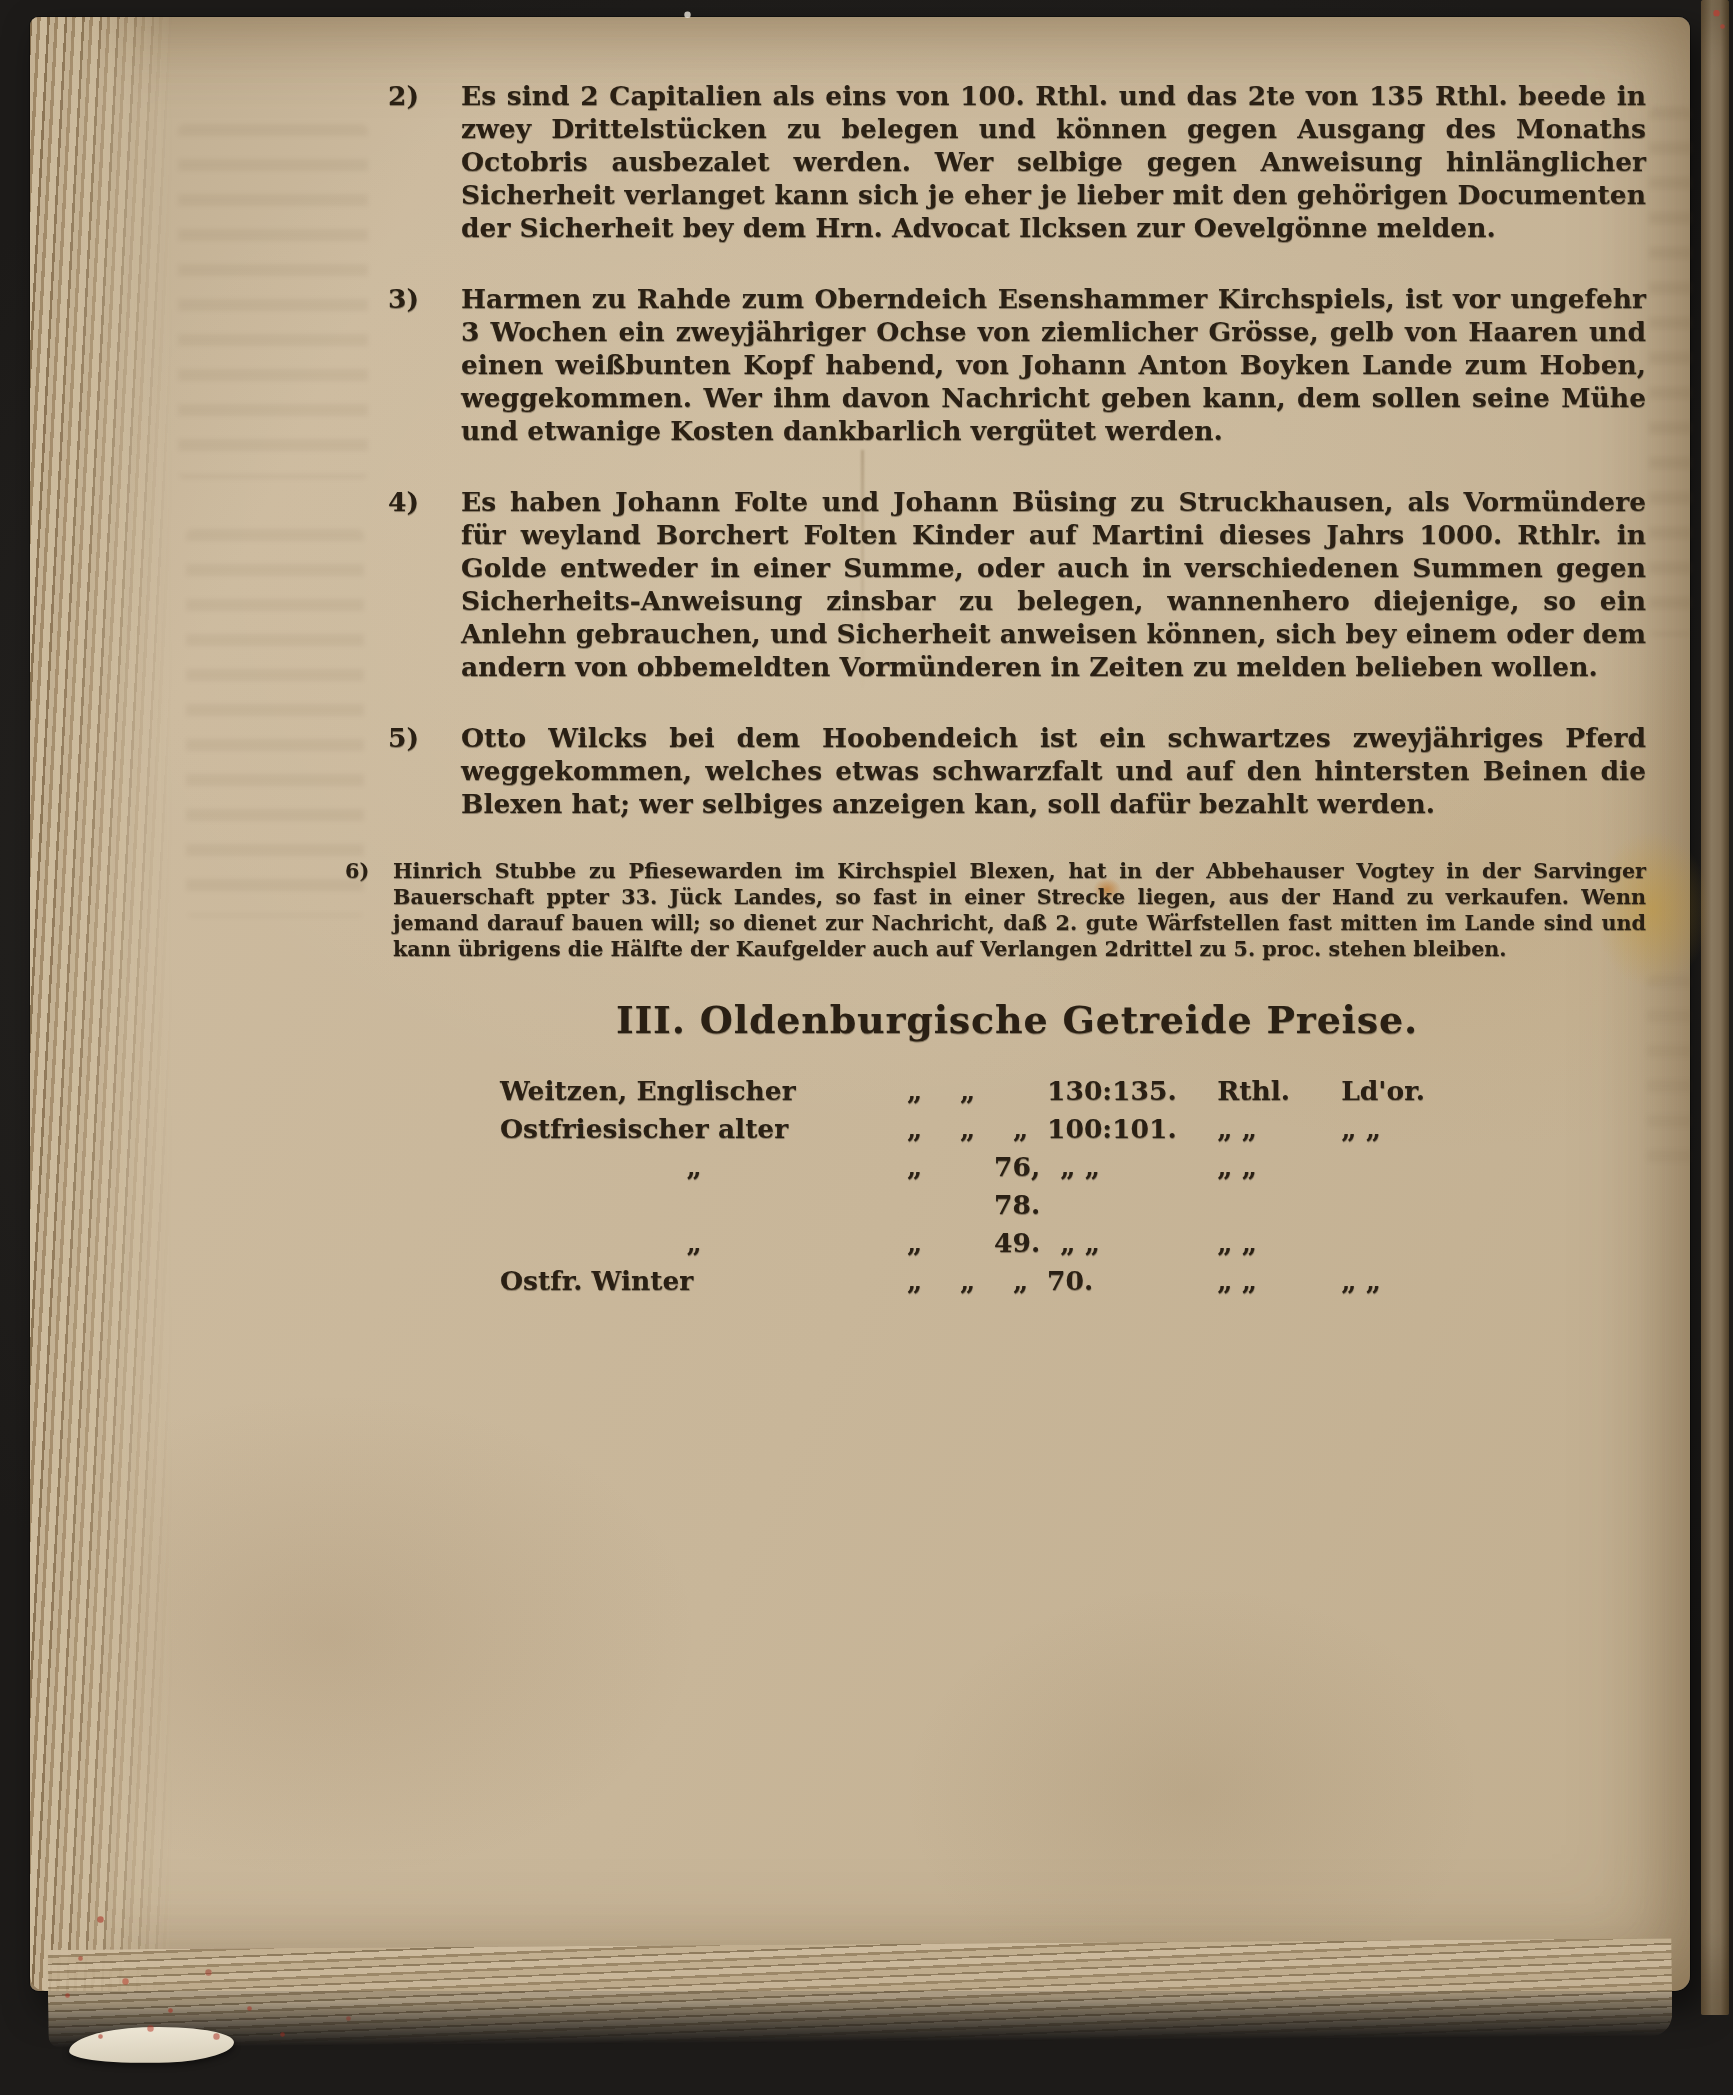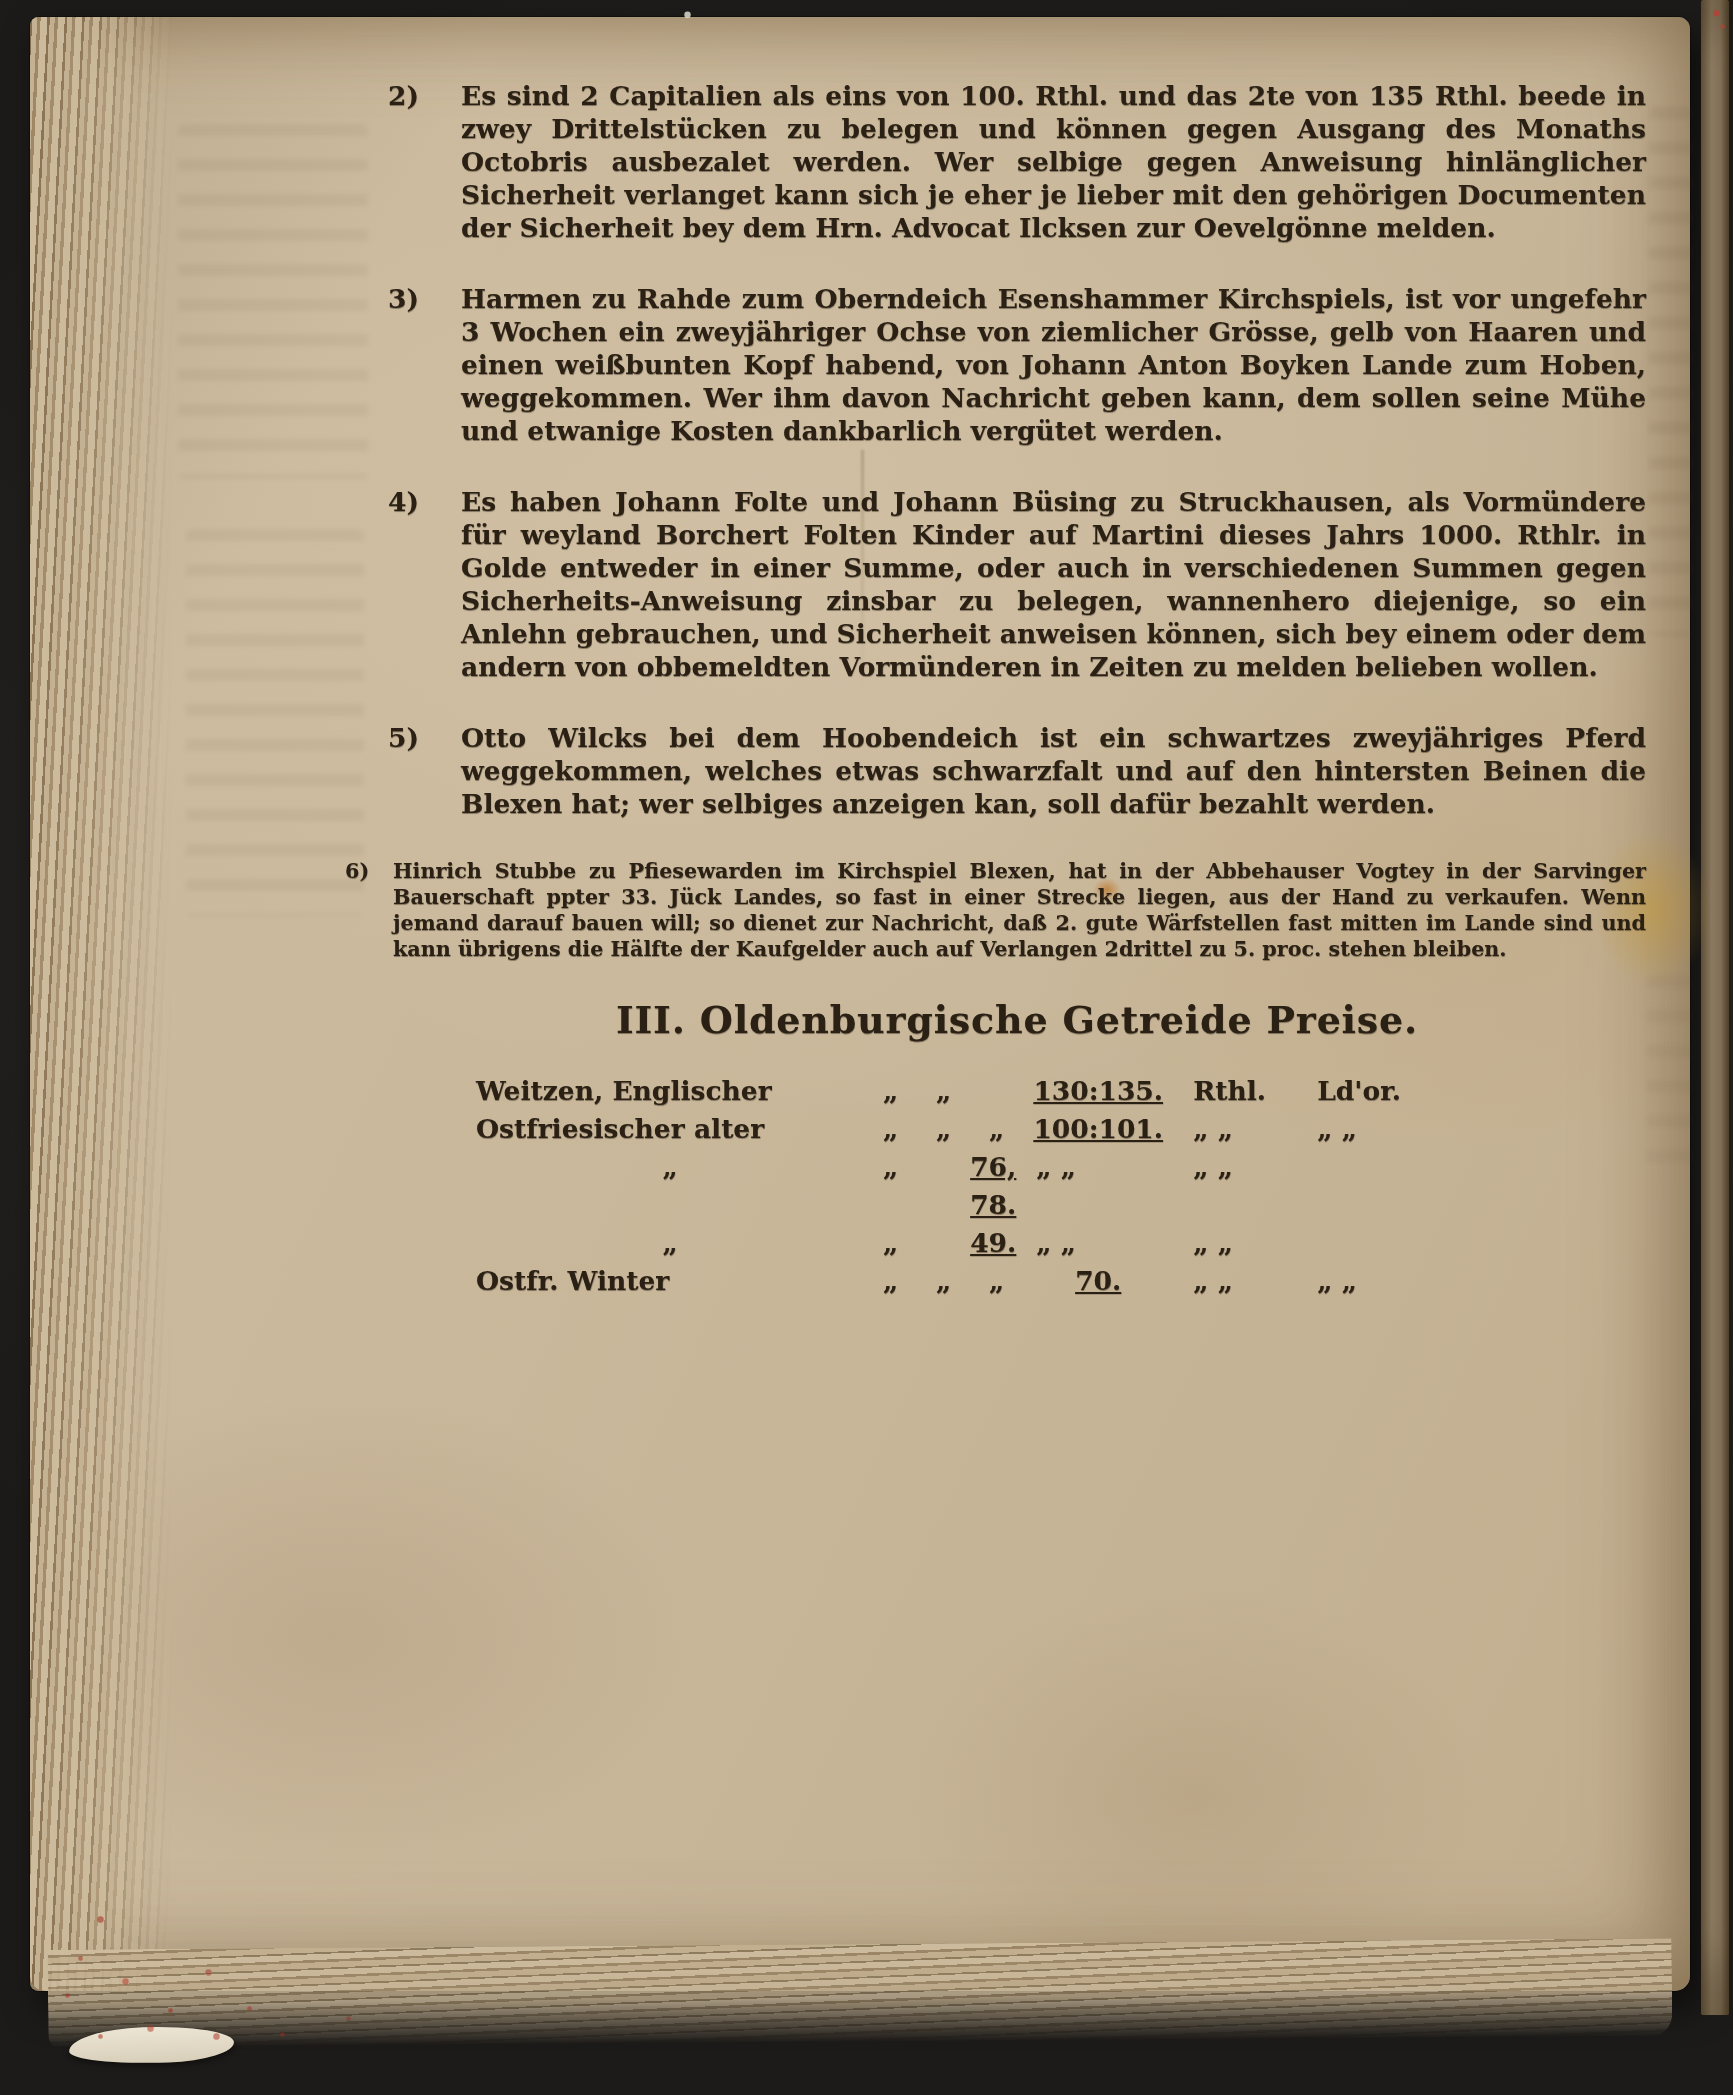--- a/index.html
+++ b/index.html
@@ -134,7 +134,7 @@
     margin:0 0 30px 0;
   }
 
-  .price-table{margin-left:88px;}
+  .price-table{margin-left:112px;}
   .price-row{
     display:grid;
     grid-template-columns:388px 53px 53px 53px 157px 124px 124px;

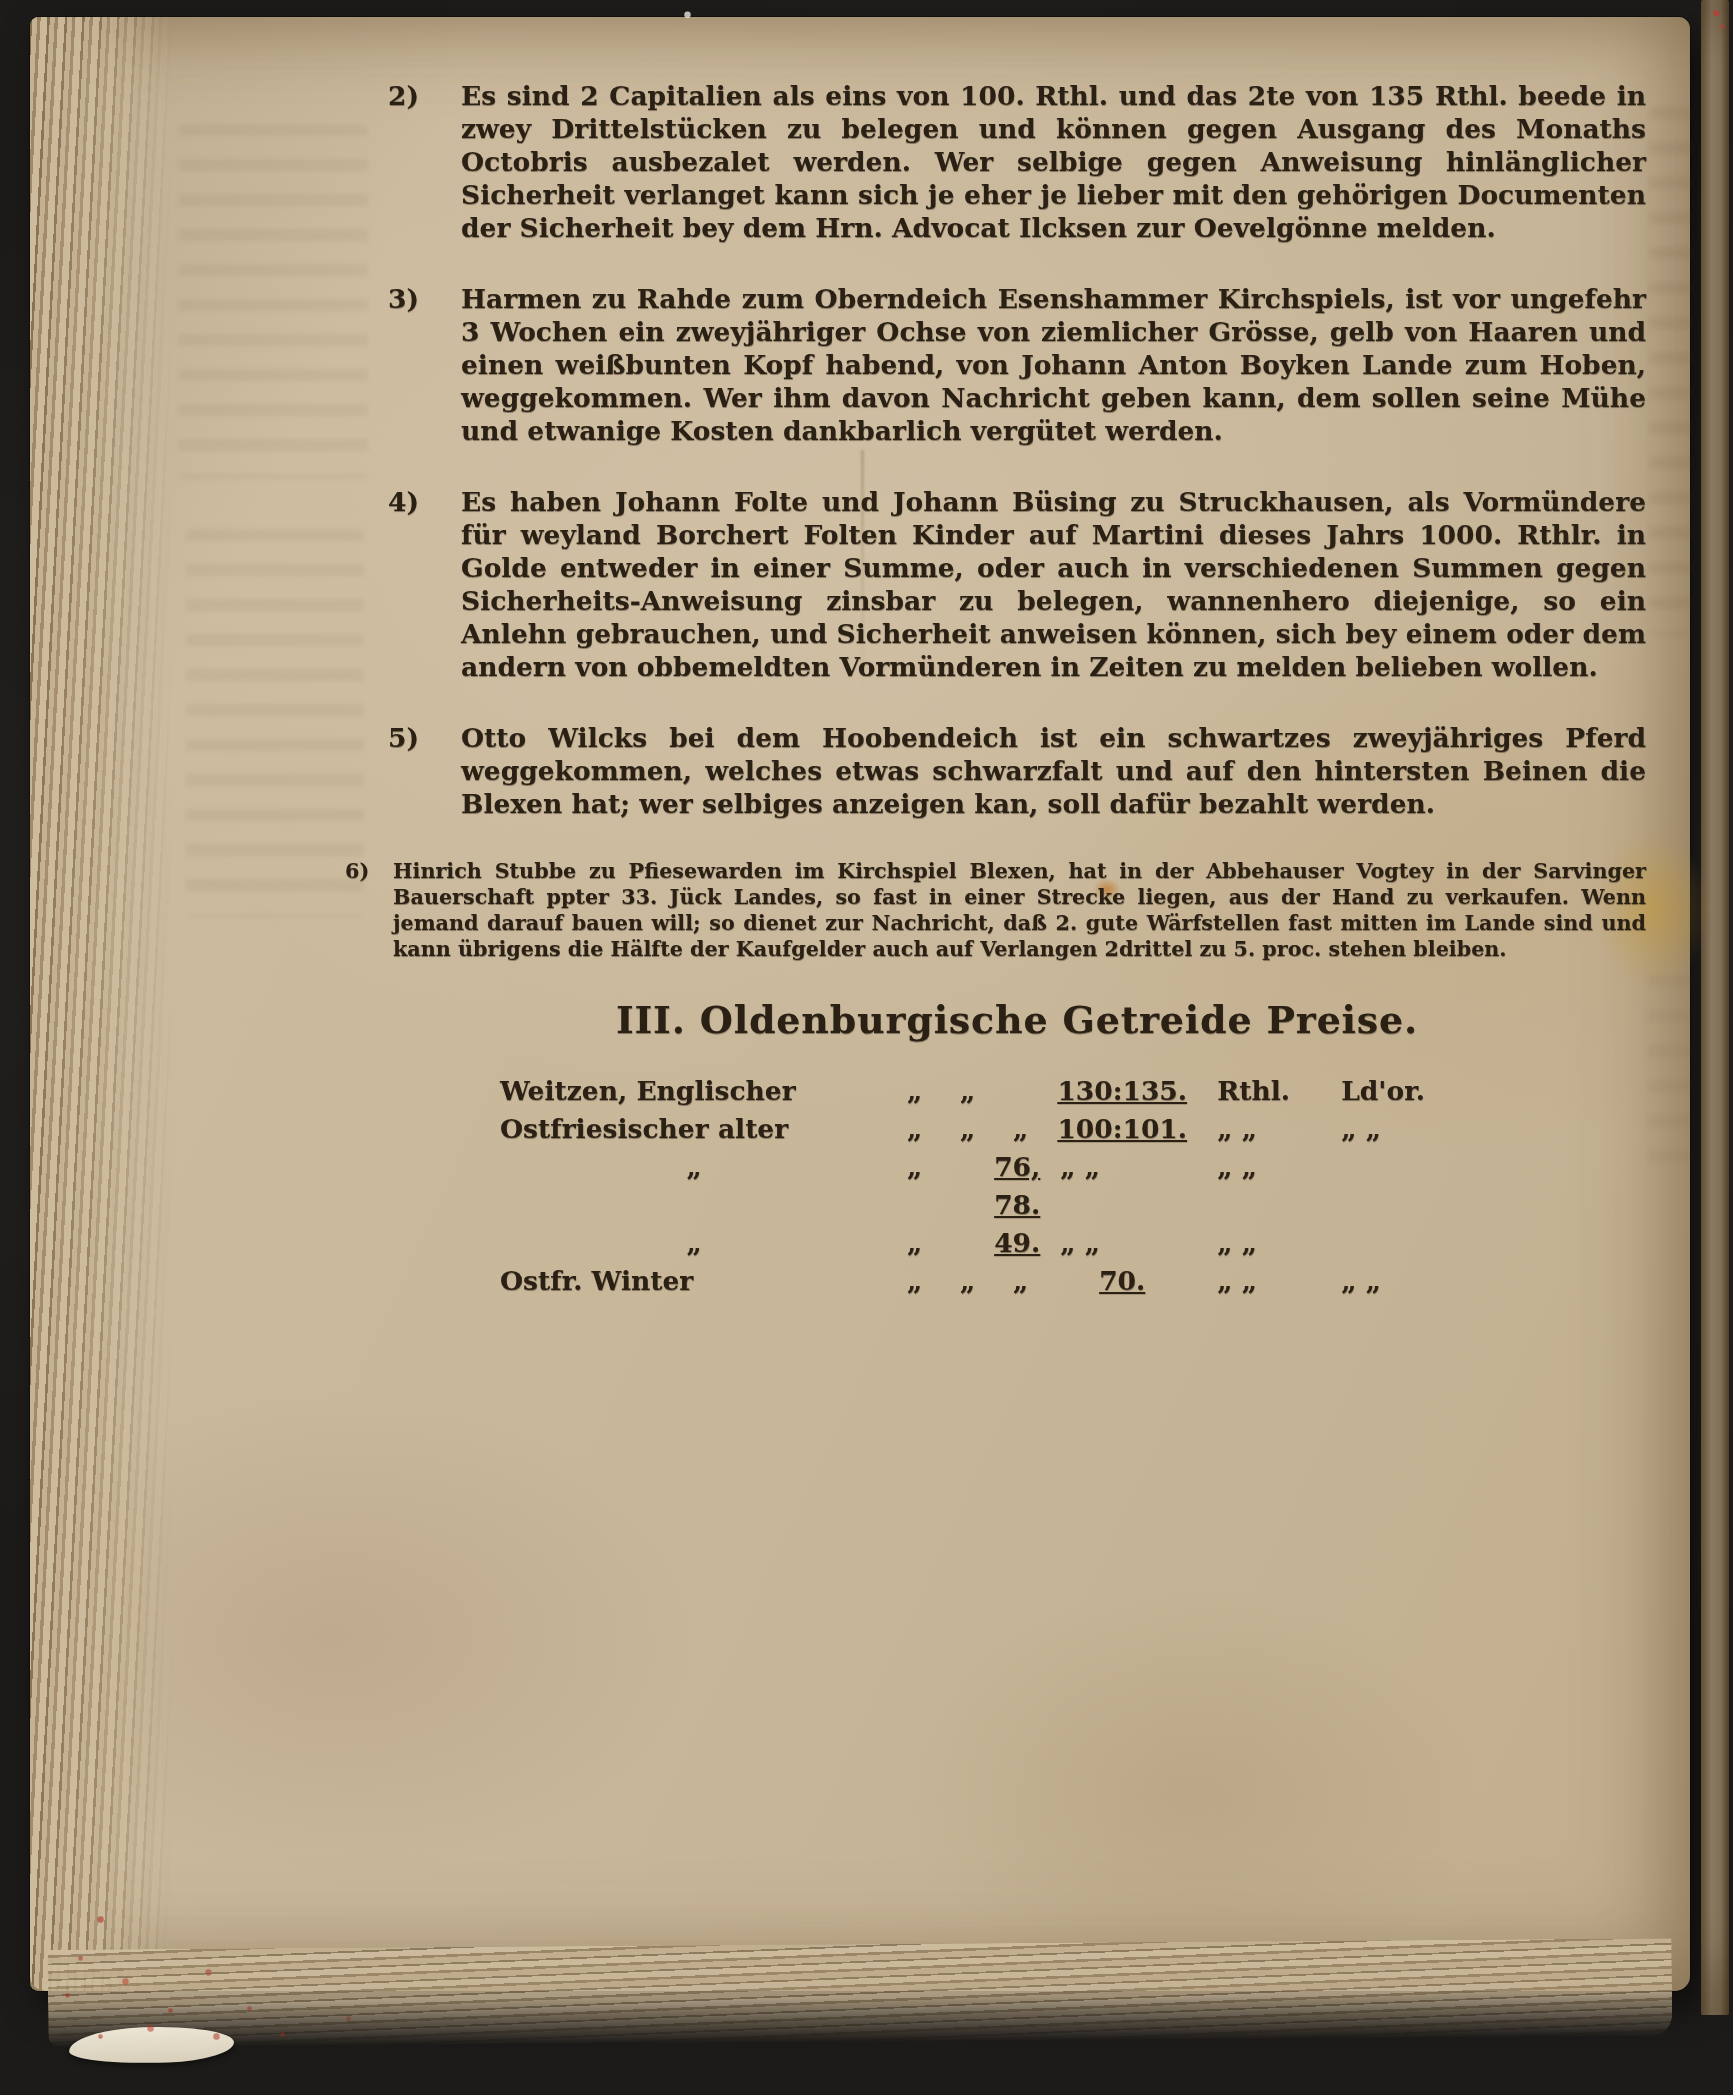--- a/index.html
+++ b/index.html
@@ -142,7 +142,7 @@
   }
   .pl{text-align:left;}
   .pd{text-align:center;}
-  .pp{text-align:center;padding-right:6.6px;text-decoration:underline;}
+  .pp{text-align:left;padding-right:6.6px;}
   .pu{text-align:left;padding-left:13.2px;}
 </style>
 </head>

